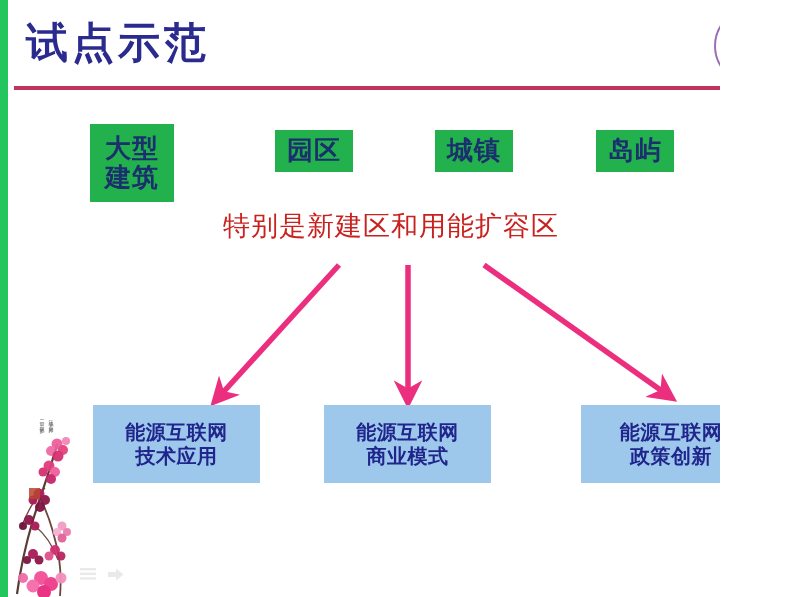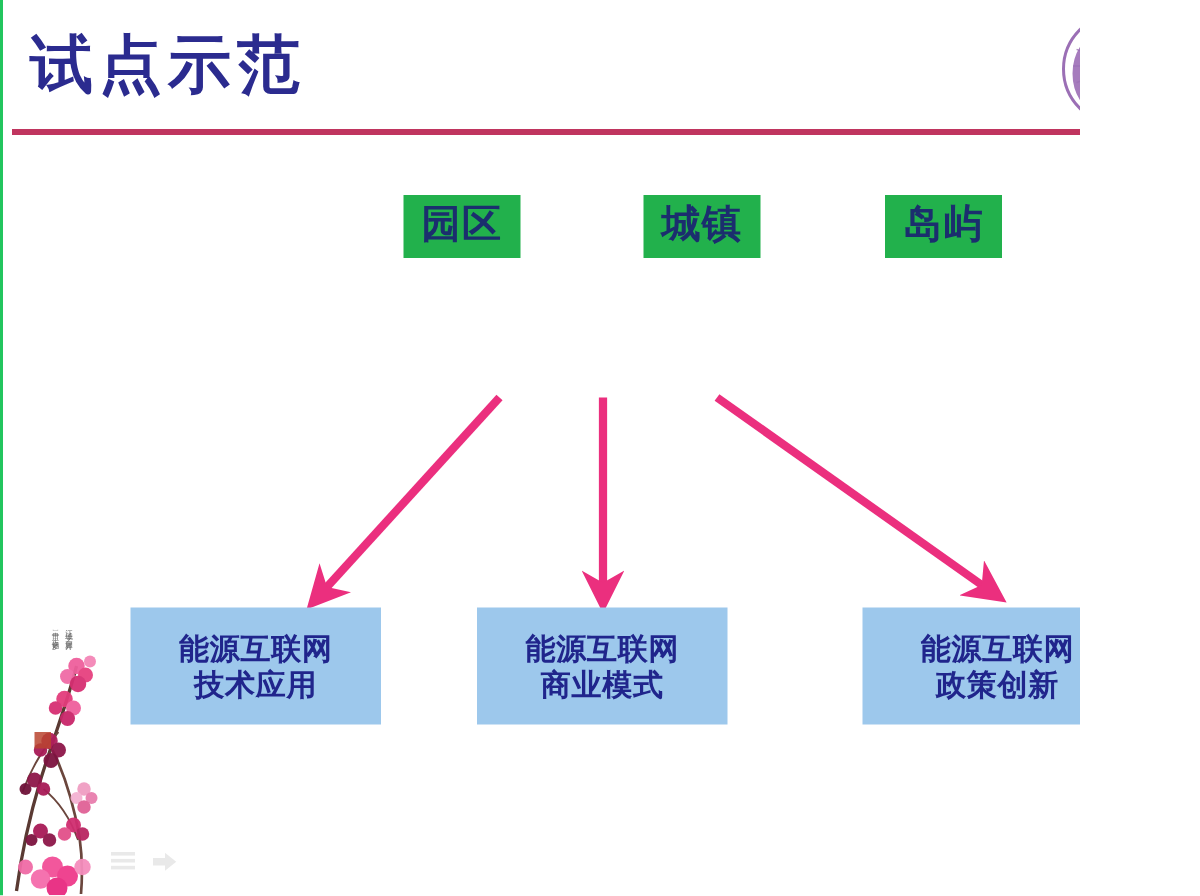--- a/index.html
+++ b/index.html
@@ -17,7 +17,7 @@
     background: #ffffff;
     overflow: hidden;
     box-sizing: border-box;
-    border-left: 2px solid #22c55e;
+    border-left: 8px solid #22c55e;
   }
 
   

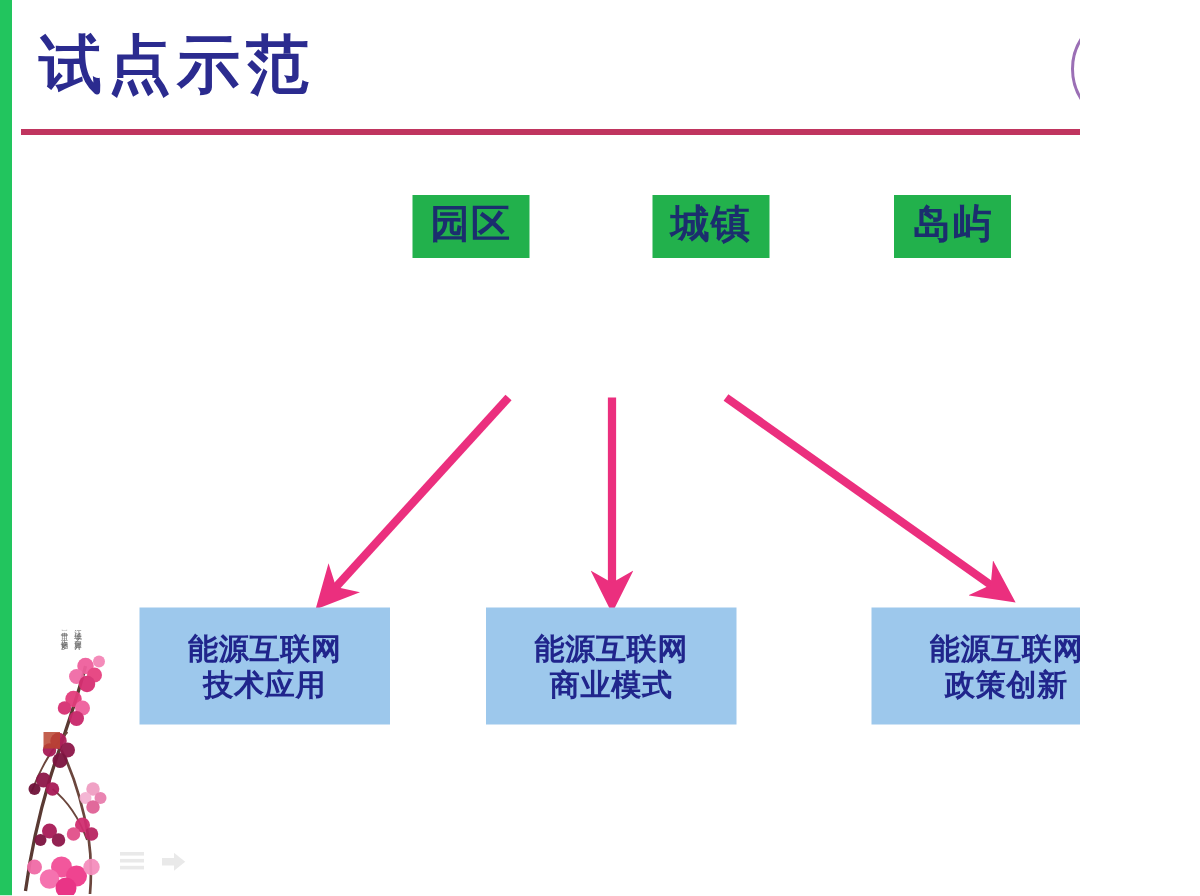--- a/index.html
+++ b/index.html
@@ -257,6 +257,10 @@
     <div class="star"></div>
   </div>
 
+  <div class="green-box" id="gb-building">
+    <span class="ln">大型</span>
+    <span class="ln">建筑</span>
+  </div>
   <div class="green-box" id="gb-park">
     <span class="ln">园区</span>
   </div>

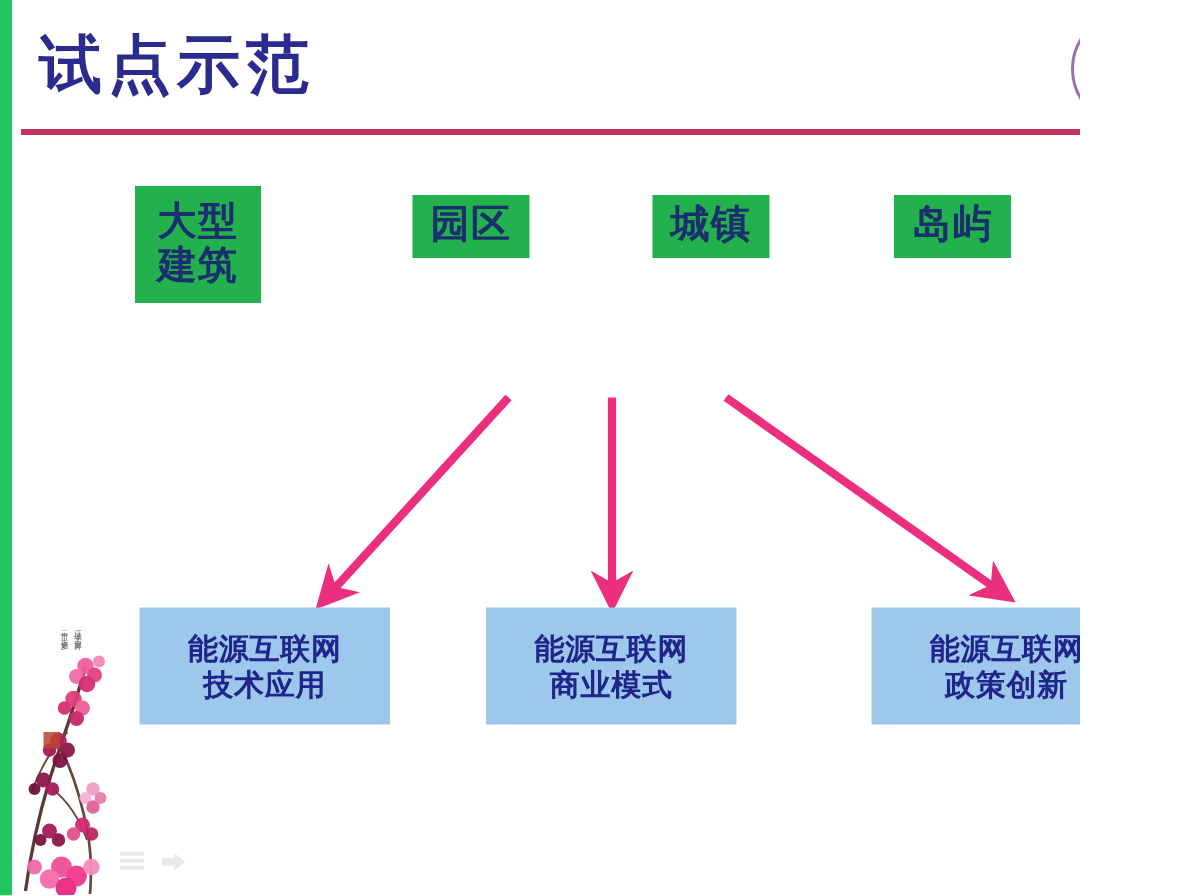--- a/index.html
+++ b/index.html
@@ -271,6 +271,7 @@
     <span class="ln">城镇</span>
   </div>
 
+  <div id="red-note">特别是新建区和用能扩容区</div>
 
   <svg id="arrows" viewBox="0 0 800 597" xmlns="http://www.w3.org/2000/svg">
     <defs>

